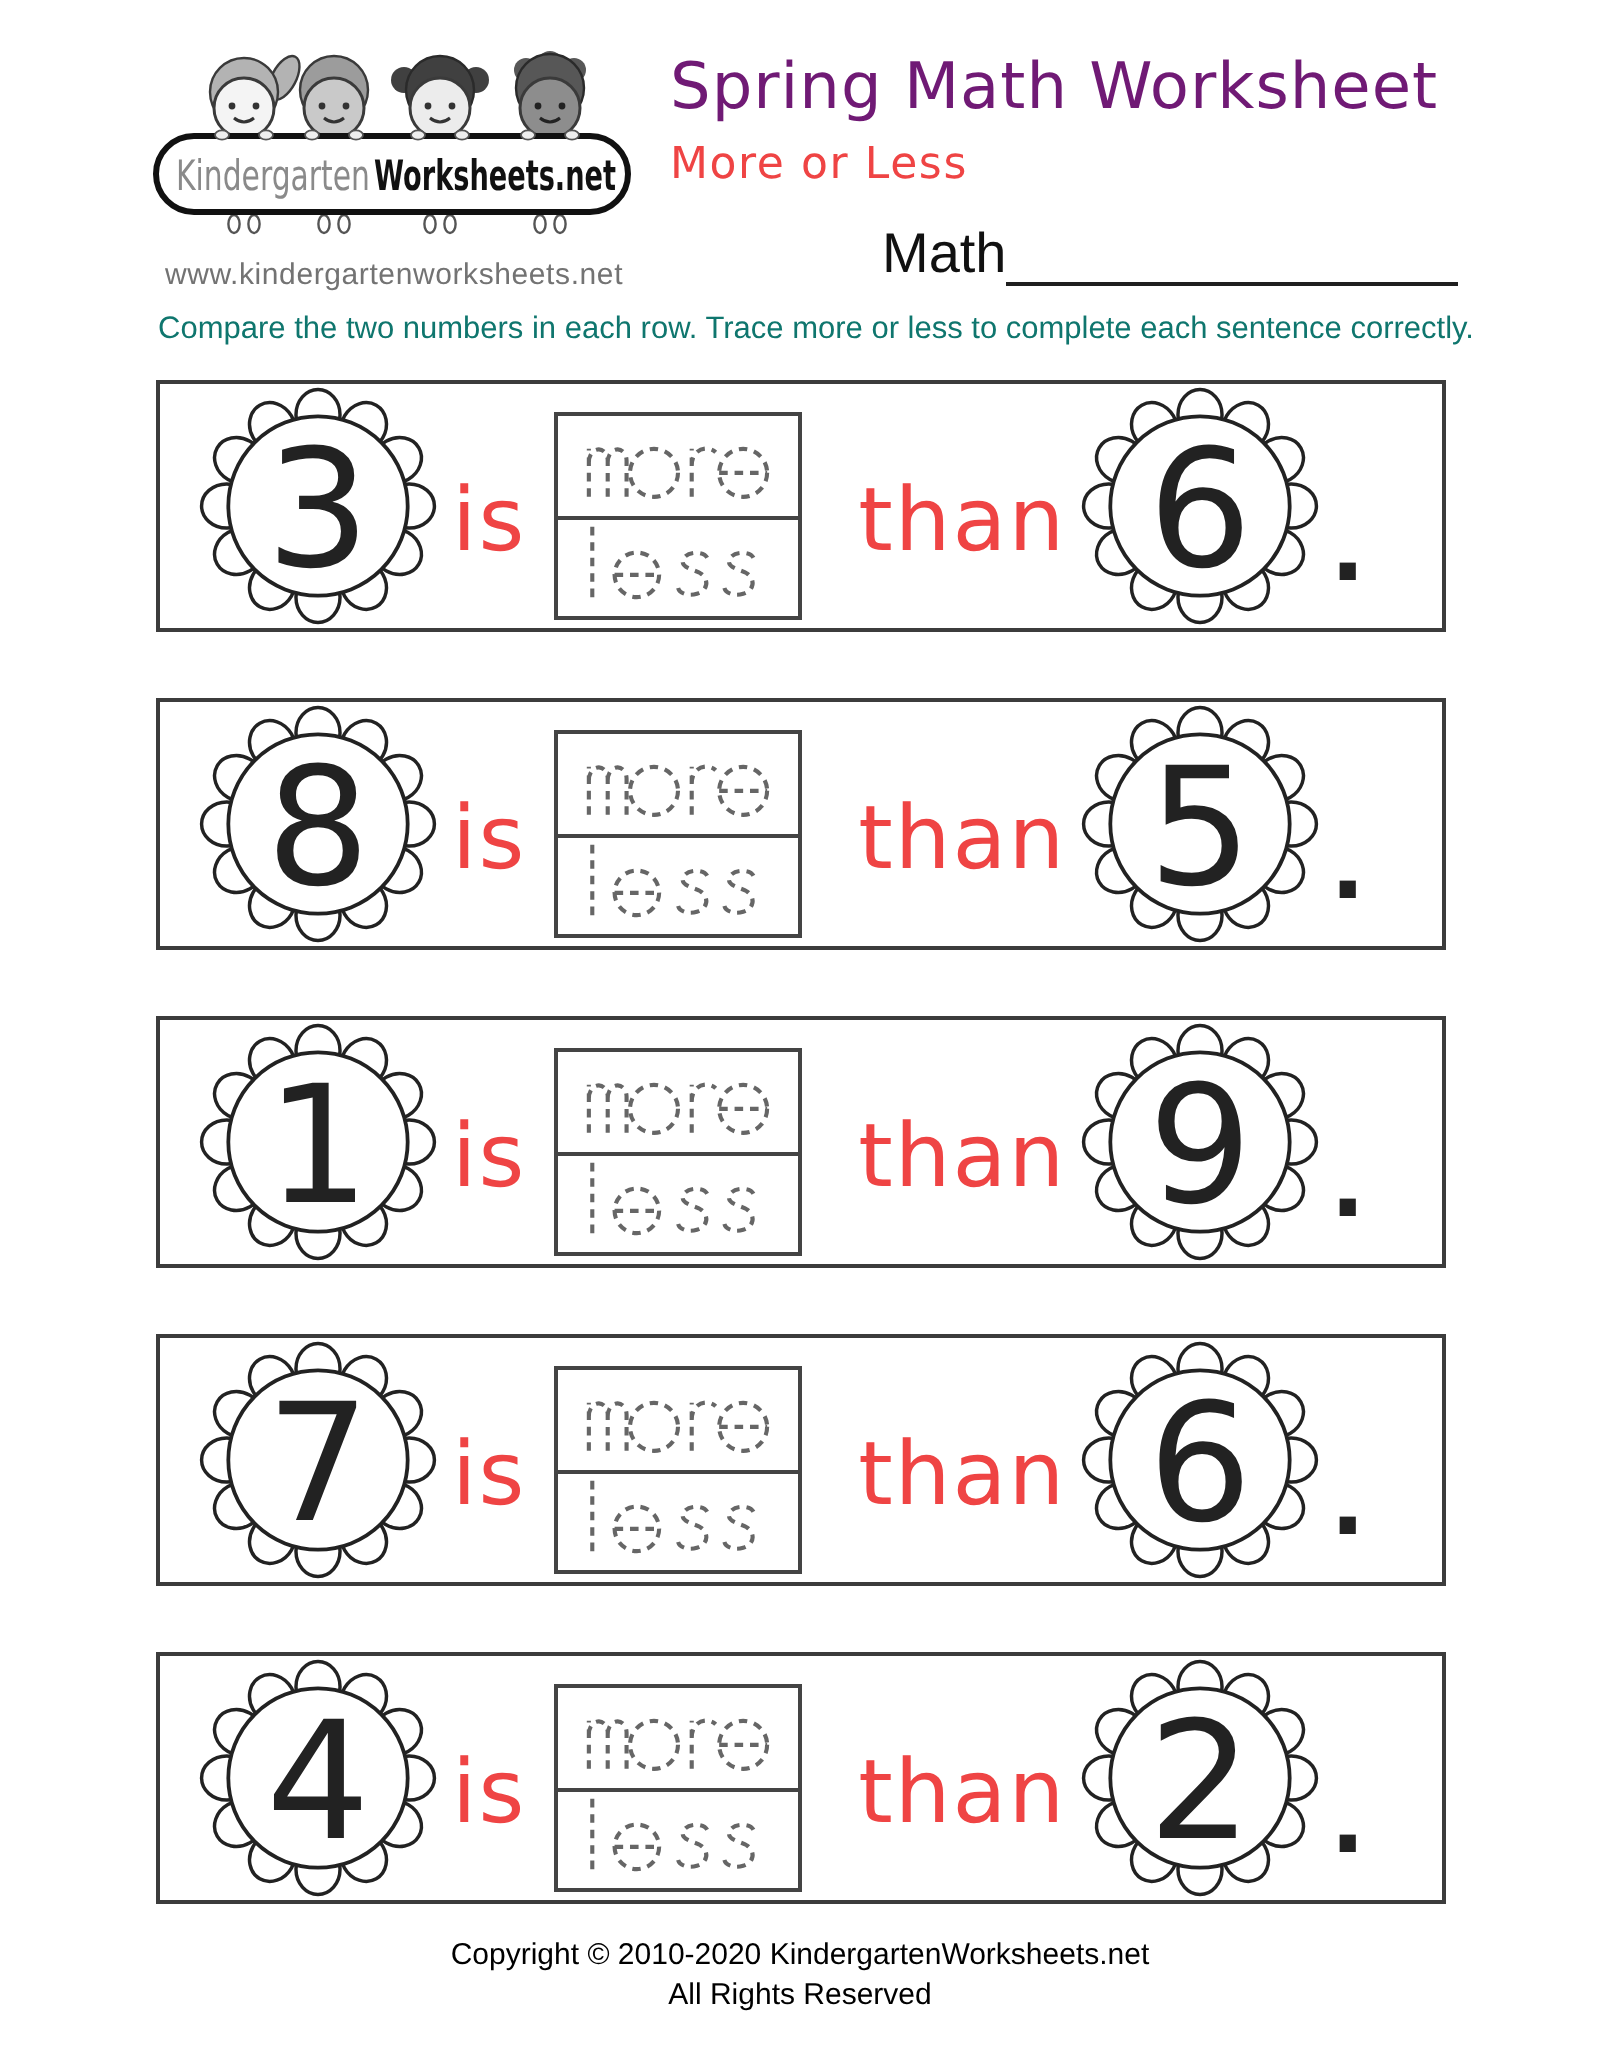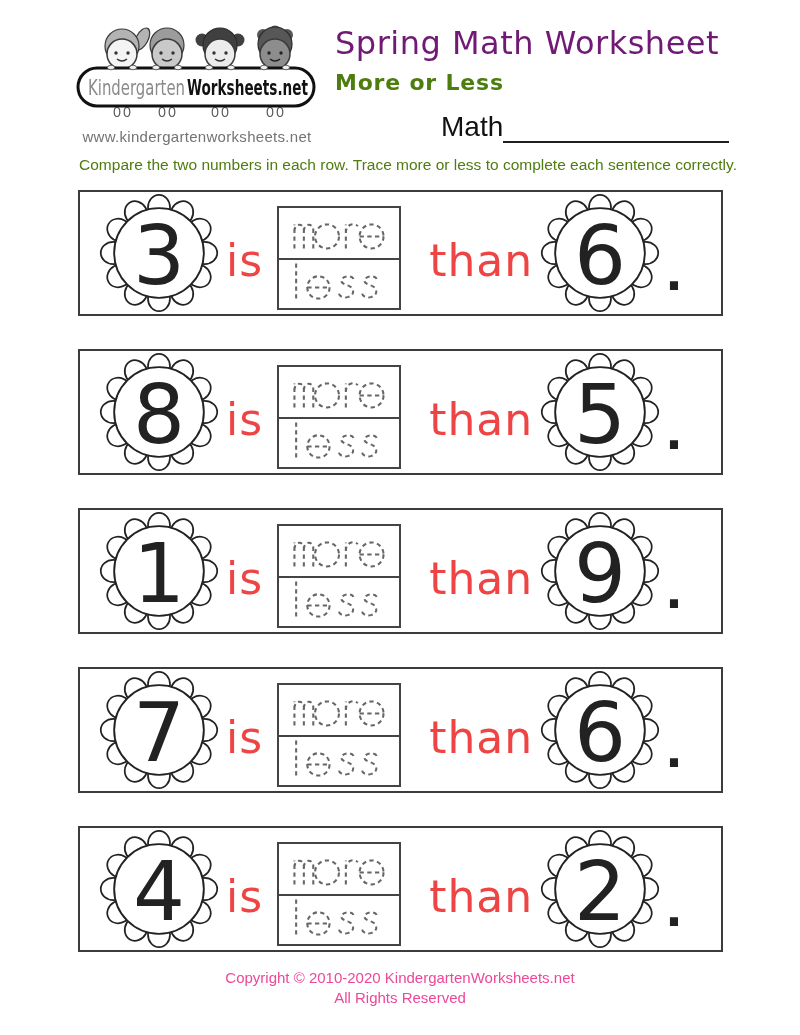--- a/index.html
+++ b/index.html
@@ -26,7 +26,7 @@
   .subtitle {
     margin-top: 8px;
     font-family: "DejaVu Sans", sans-serif;
-    font-size: 22px; font-weight: 700; color: #4d7c0f;
+    font-size: 22px; font-weight: 400; color: #ef4444;
     letter-spacing: 0.8px;
   }
   .name-line { margin-top: 14px; padding-left: 106px; display: flex; align-items: flex-end; }

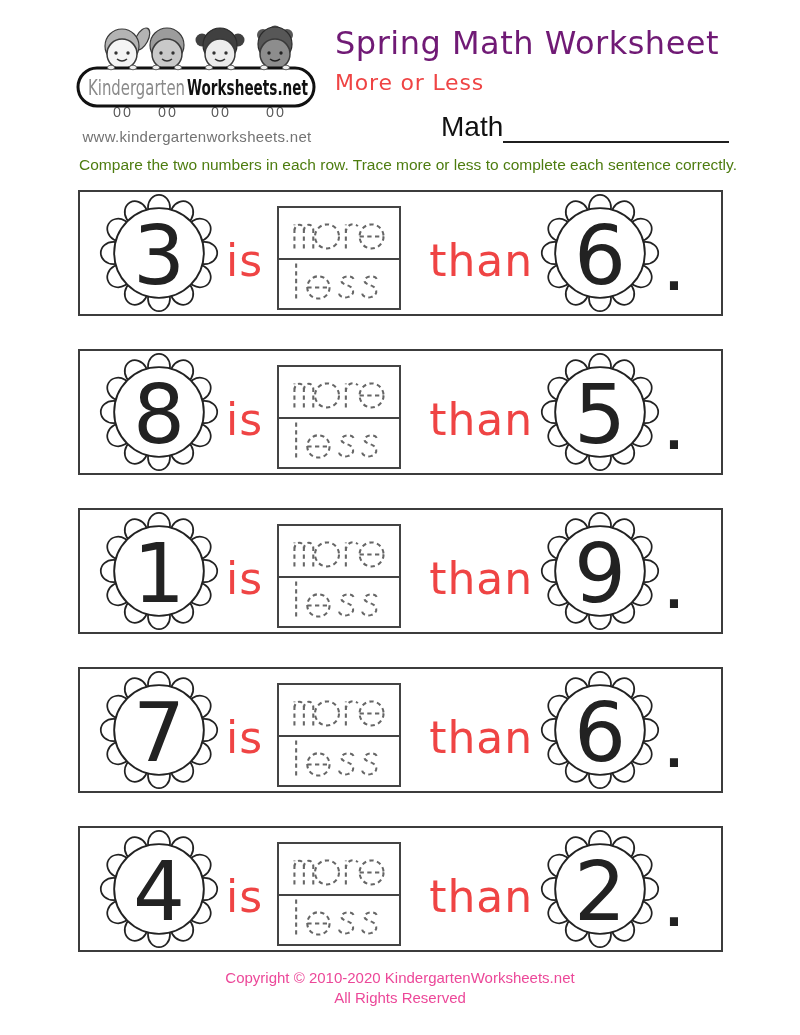--- a/index.html
+++ b/index.html
@@ -36,7 +36,7 @@
     margin-top: 6px;
     text-align: center;
     font-size: 15.5px;
-    color: #4d7c0f;
+    color: #0f766e;
     padding-left: 16px;
   }
   

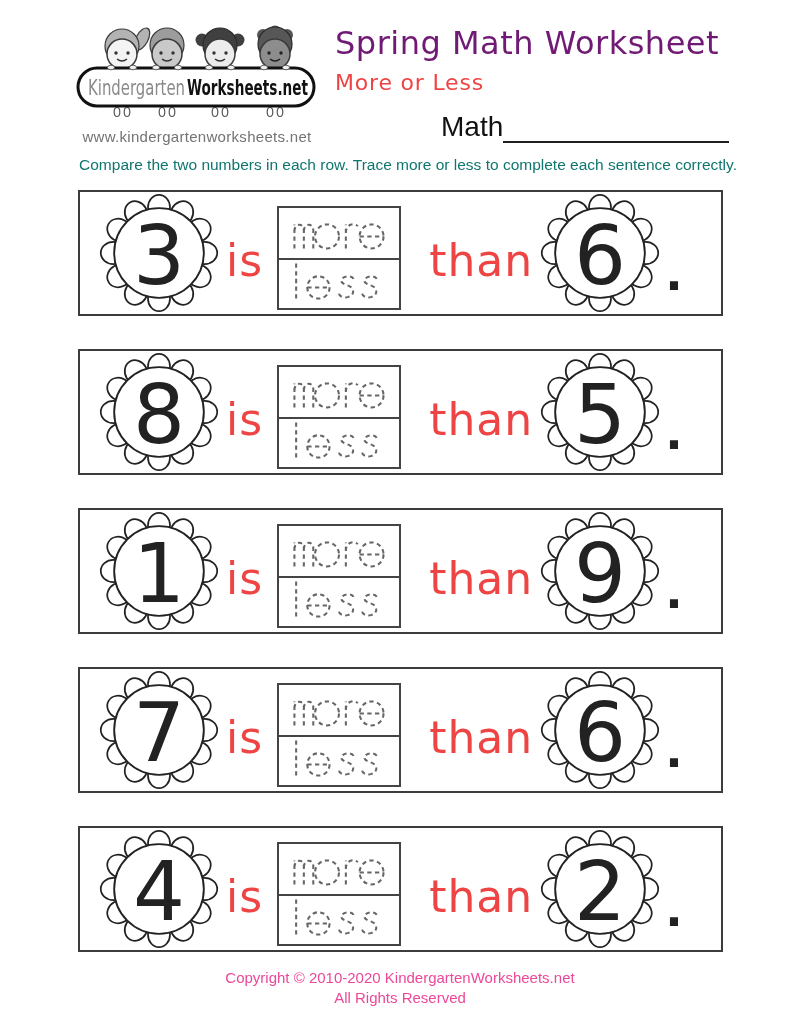--- a/index.html
+++ b/index.html
@@ -86,7 +86,7 @@
     margin-left: 6px; margin-top: 42px;
   }
   
-  .footer { margin-top: 16px; text-align: center; color: #ec4899; font-size: 15px; line-height: 1.3; }
+  .footer { margin-top: 16px; text-align: center; color: #000000; font-size: 15px; line-height: 1.3; }
   .hidden-defs { position: absolute; width: 0; height: 0; overflow: hidden; }
 </style>
 </head>

